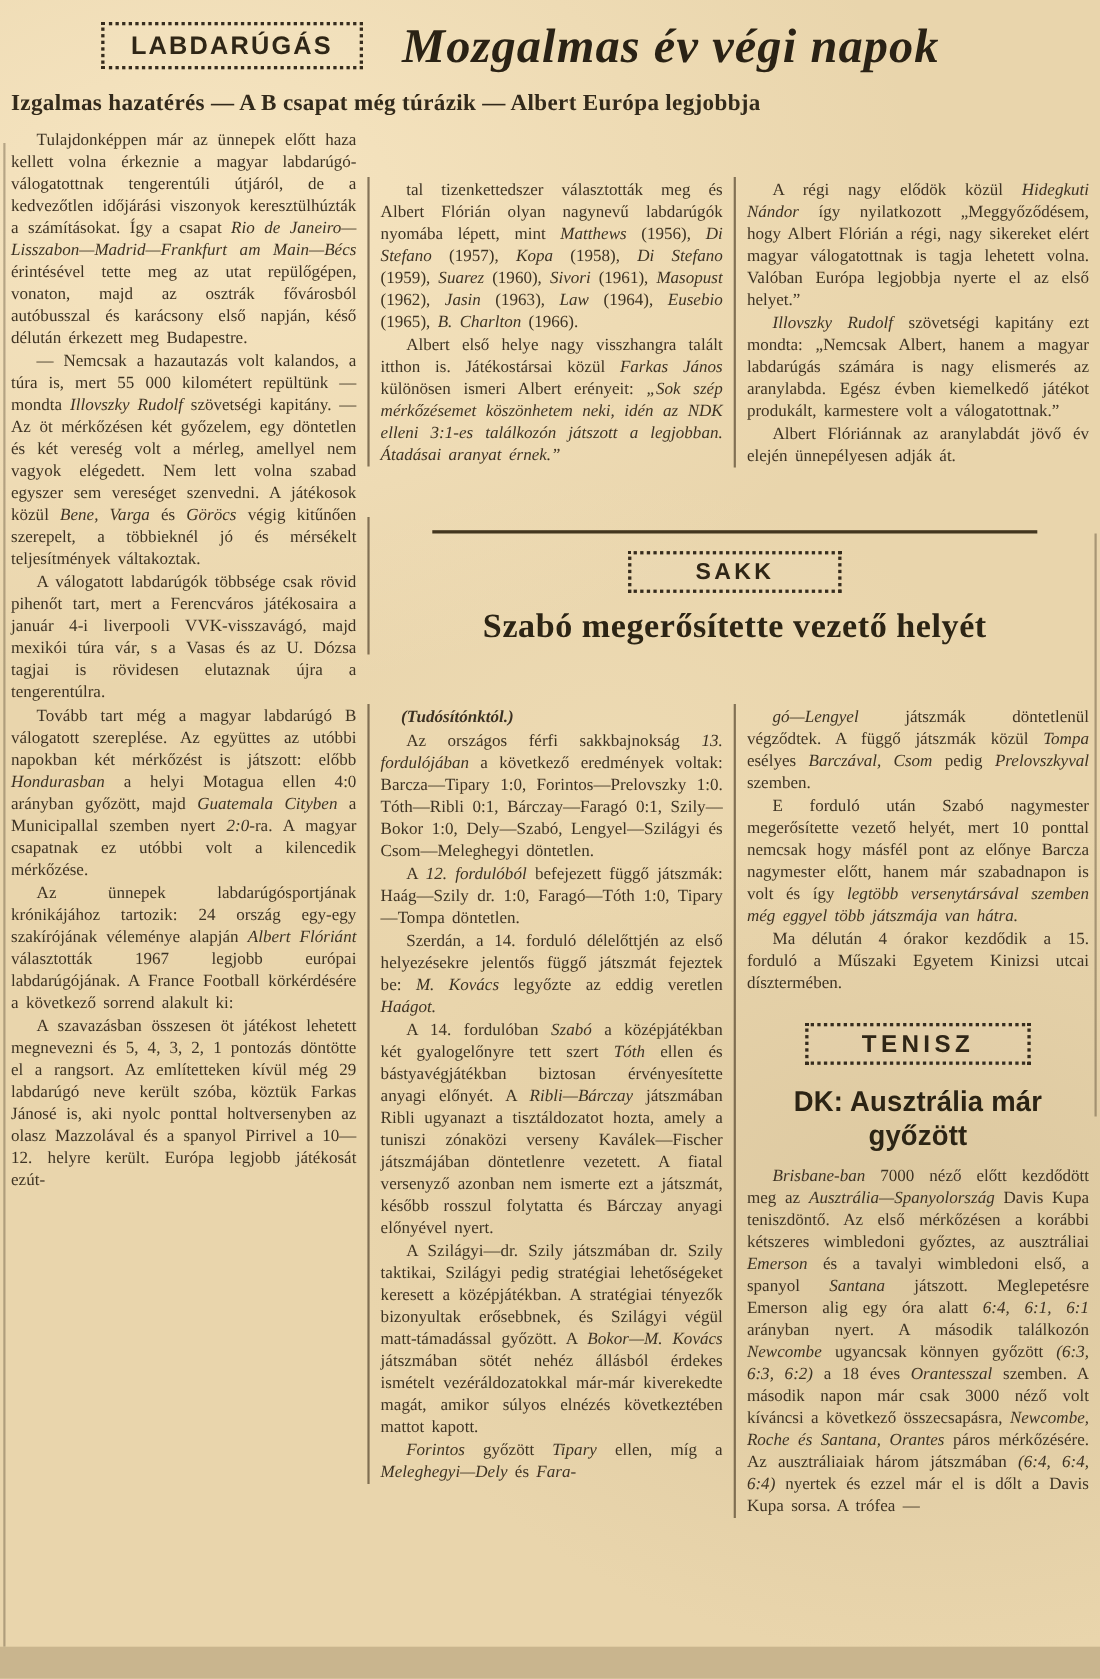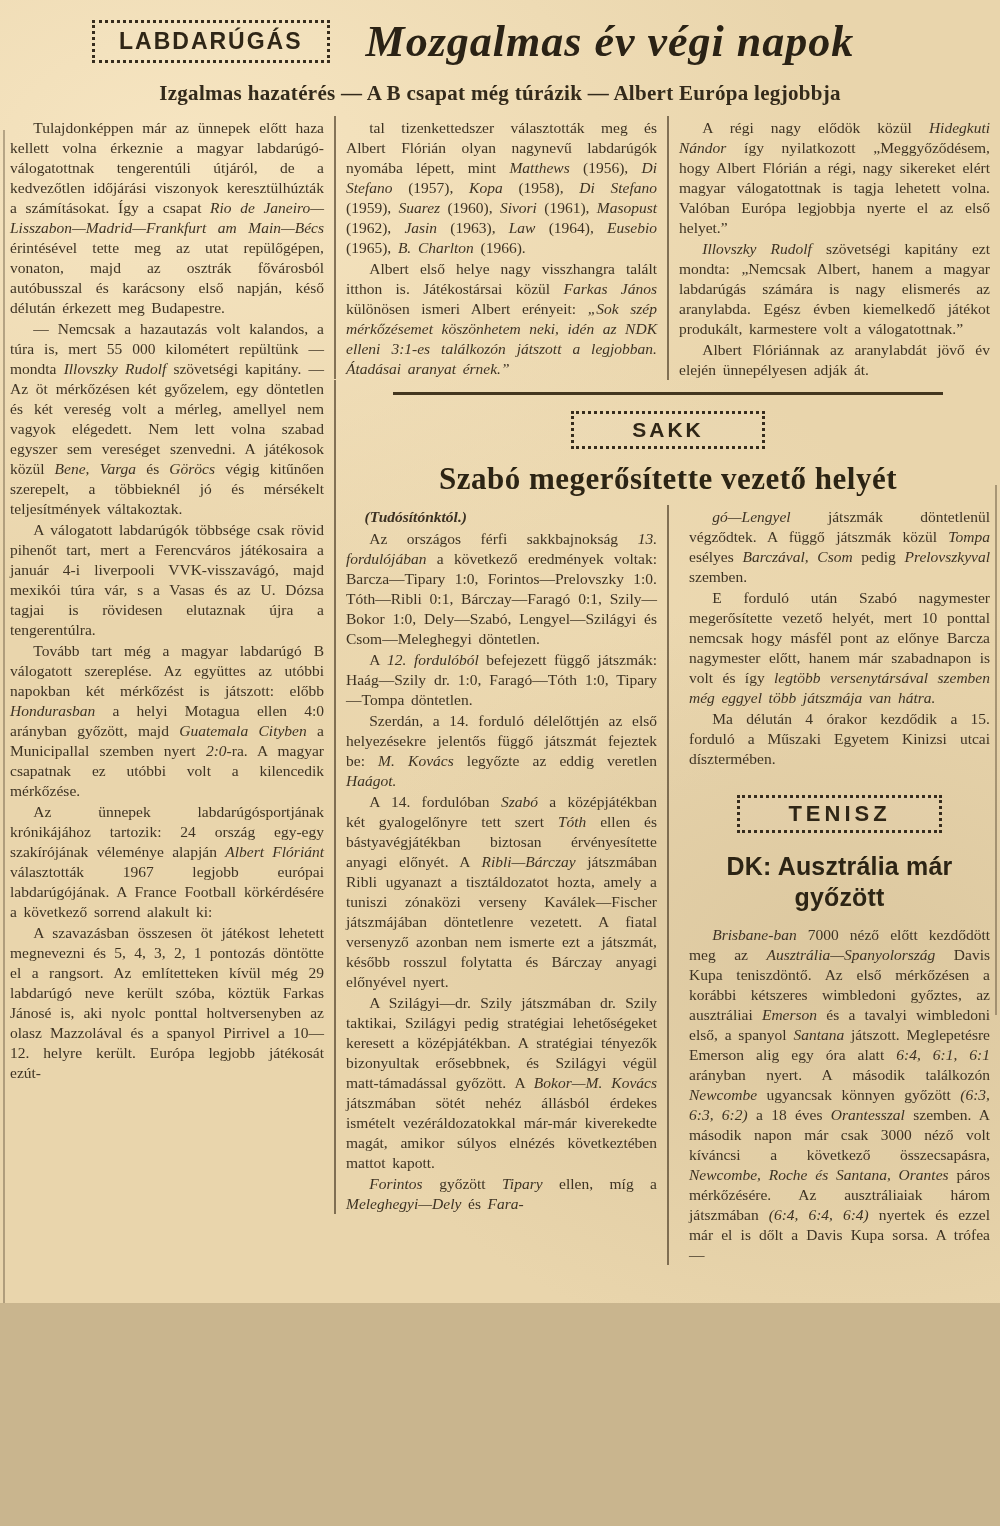--- a/index.html
+++ b/index.html
@@ -5,7 +5,7 @@
   html,body { margin:0; padding:0; background:#cdb astounding; }
   body { background:#c9b58e; }
   .page {
-    position:relative; width:1000px; height:1303px; margin:0 auto; overflow:hidden;
+    position:relative; width:1000px; height:1497px; margin:0 auto; overflow:hidden;
     background:
       radial-gradient(1100px 750px at 18% 12%, rgba(248,231,196,.9) 0%, rgba(248,231,196,0) 60%),
       radial-gradient(950px 700px at 85% 75%, rgba(216,196,156,.8) 0%, rgba(216,196,156,0) 55%),

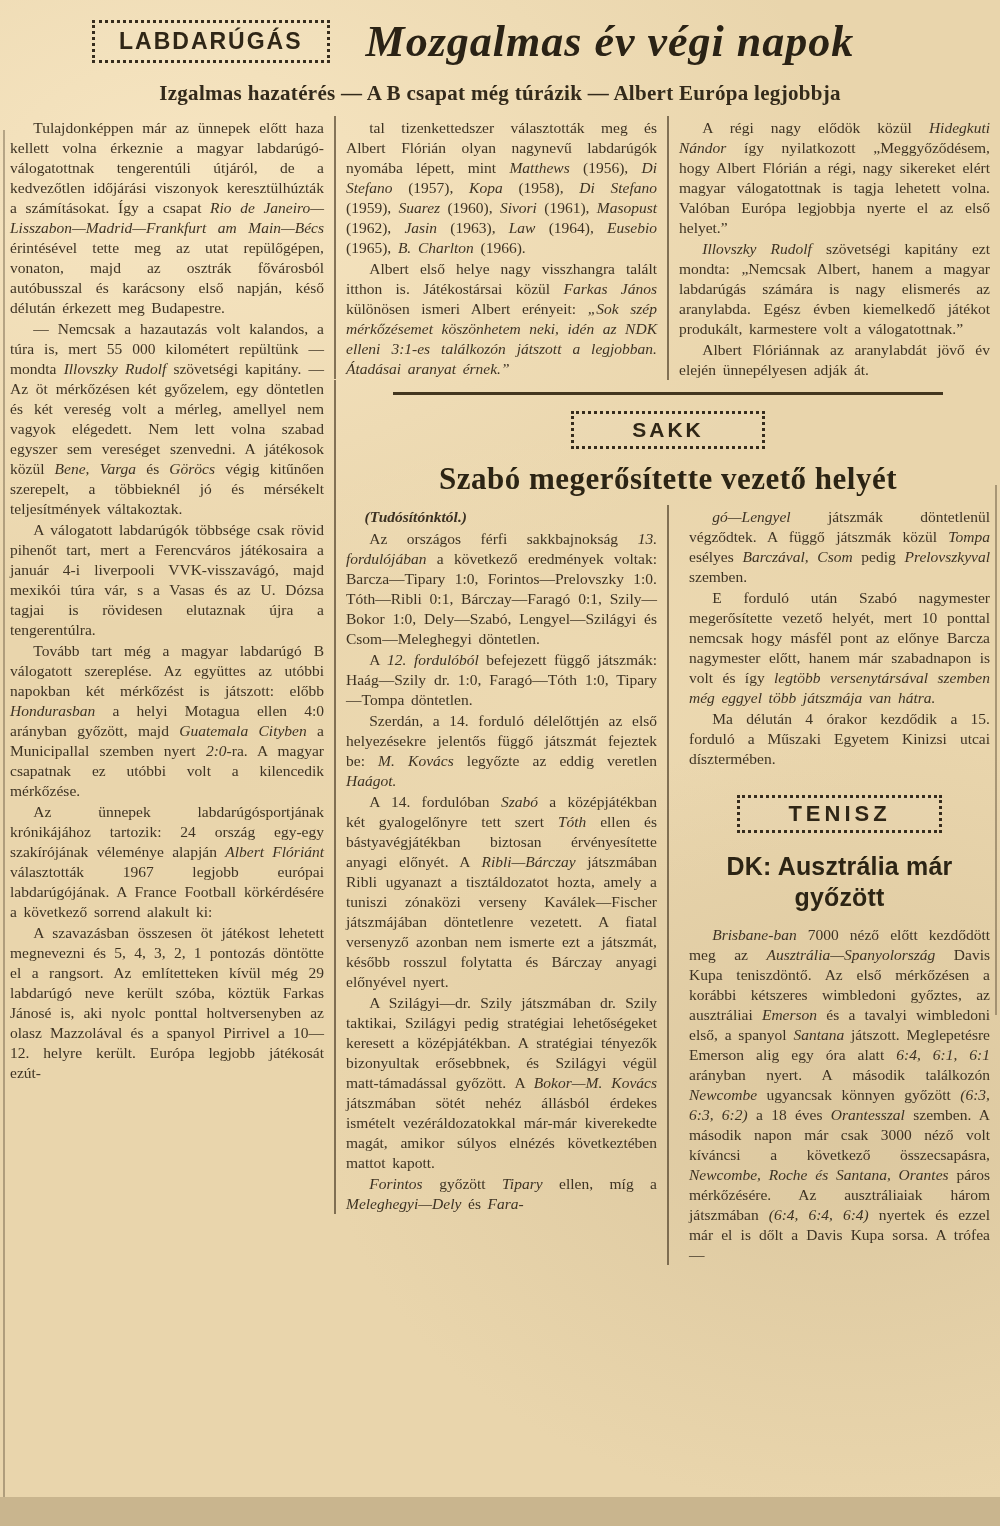--- a/index.html
+++ b/index.html
@@ -32,7 +32,7 @@
     font-style:italic; font-weight:bold; font-size:44px; letter-spacing:1px; color:#2a2215;
   }
   .subhead {
-    text-align:center; font-weight:bold; font-size:21px; color:#332a1b;
+    font-weight:bold; font-size:21px; color:#332a1b;
     margin:14px 10px 10px 10px; letter-spacing:.3px;
   }
 

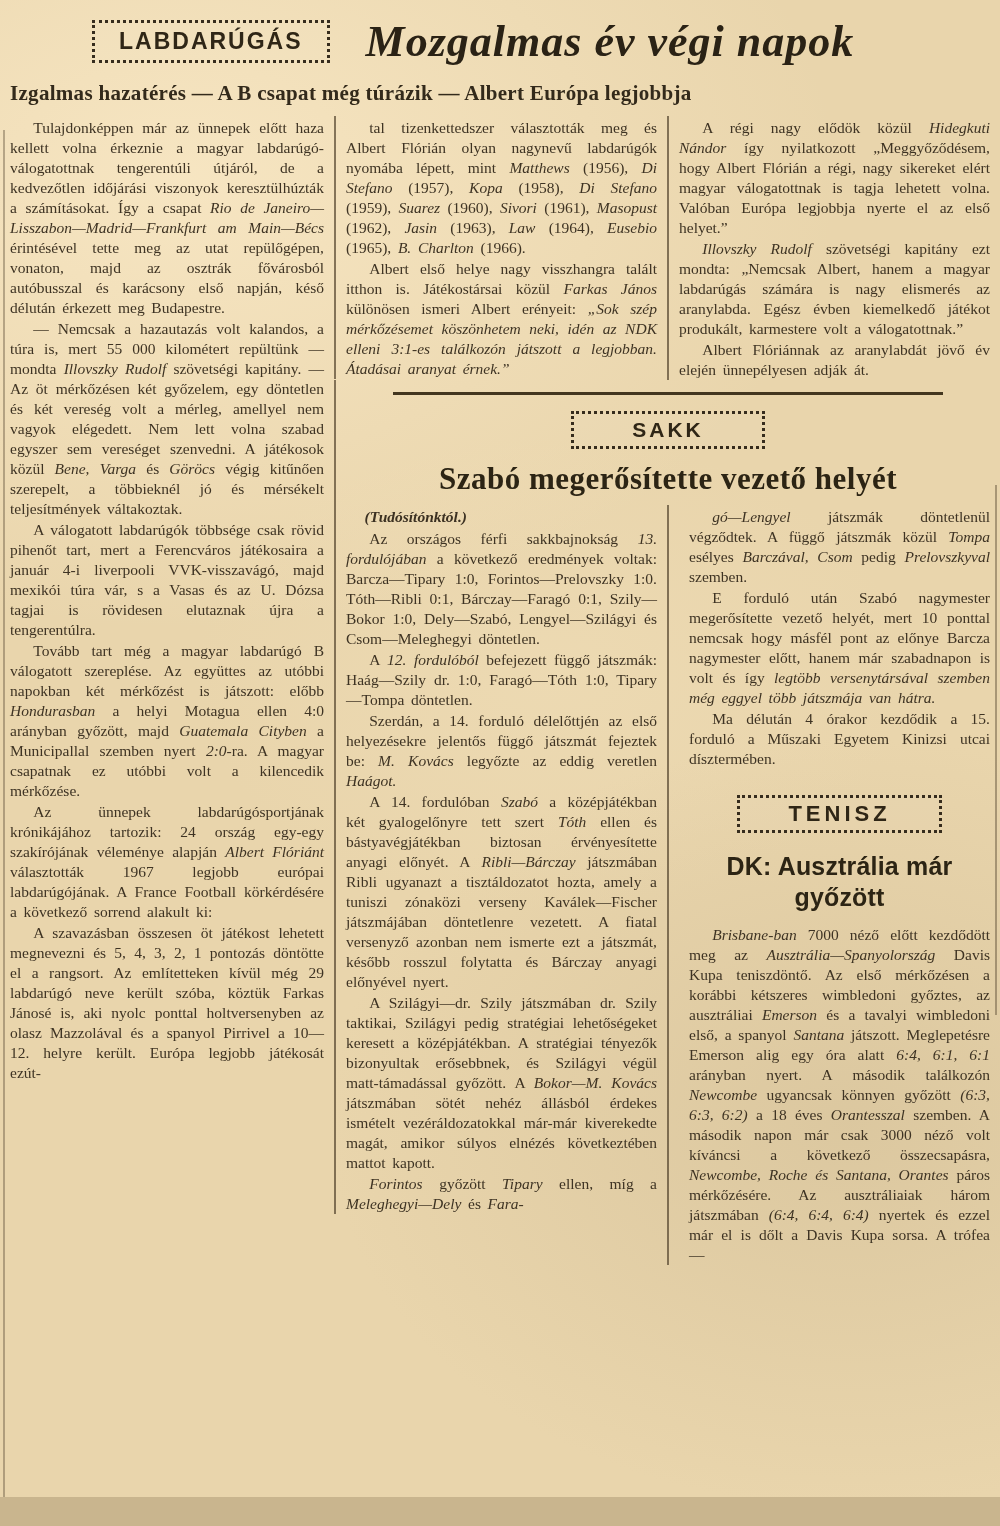--- a/index.html
+++ b/index.html
@@ -39,7 +39,7 @@
   
   .grid { display:grid; grid-template-columns:334px 333px 333px; align-items:start; }
   .col { padding:2px 10px 0 10px; box-sizing:border-box; }
-  .v { border-left:2px solid rgba(72,57,36,.65); }
+  .v { border-left:2px solid rgba(72,57,36,.65);margin-top:45px; }
   .colA { grid-column:1; grid-row:1 / span 3; }
   .colB { grid-column:2; grid-row:1; }
   .colC { grid-column:3; grid-row:1; }

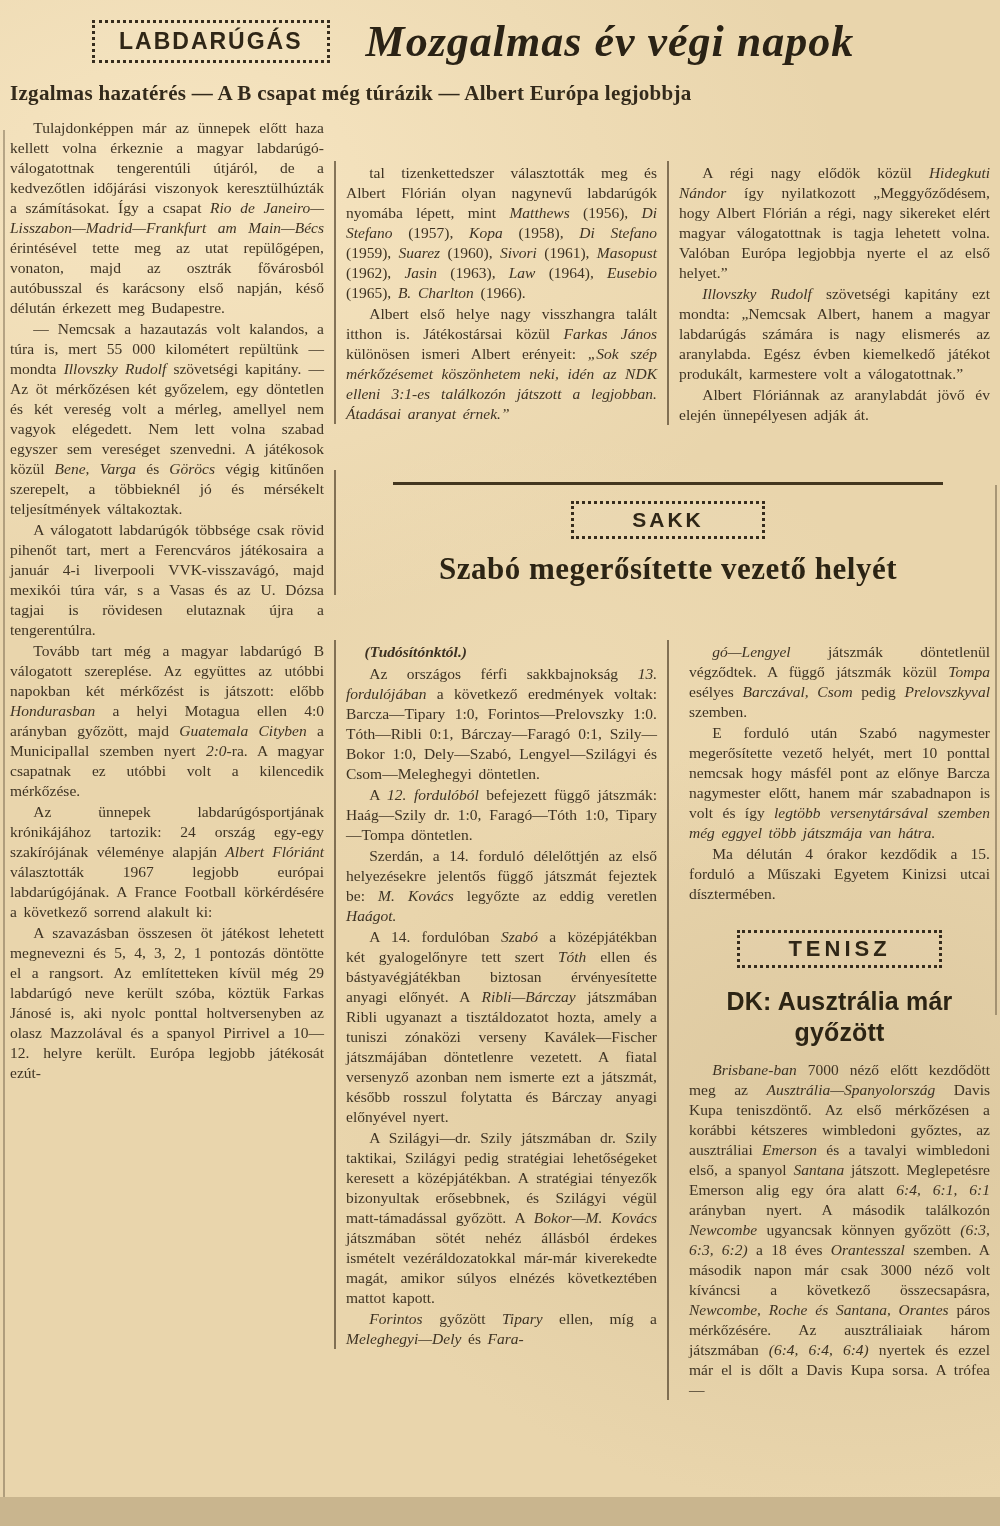--- a/index.html
+++ b/index.html
@@ -45,7 +45,7 @@
   .colC { grid-column:3; grid-row:1; }
   .chess-head { grid-column:2 / 4; grid-row:2; padding:0 10px; box-sizing:border-box; }
   .colD { grid-column:2; grid-row:3; }
-  .colE { grid-column:3; grid-row:3;padding-left:20px; }
+  .colE { grid-column:3; grid-row:3; }
 
   p.body {
     margin:0; text-indent:1.5em; text-align:justify; hyphens:auto;

